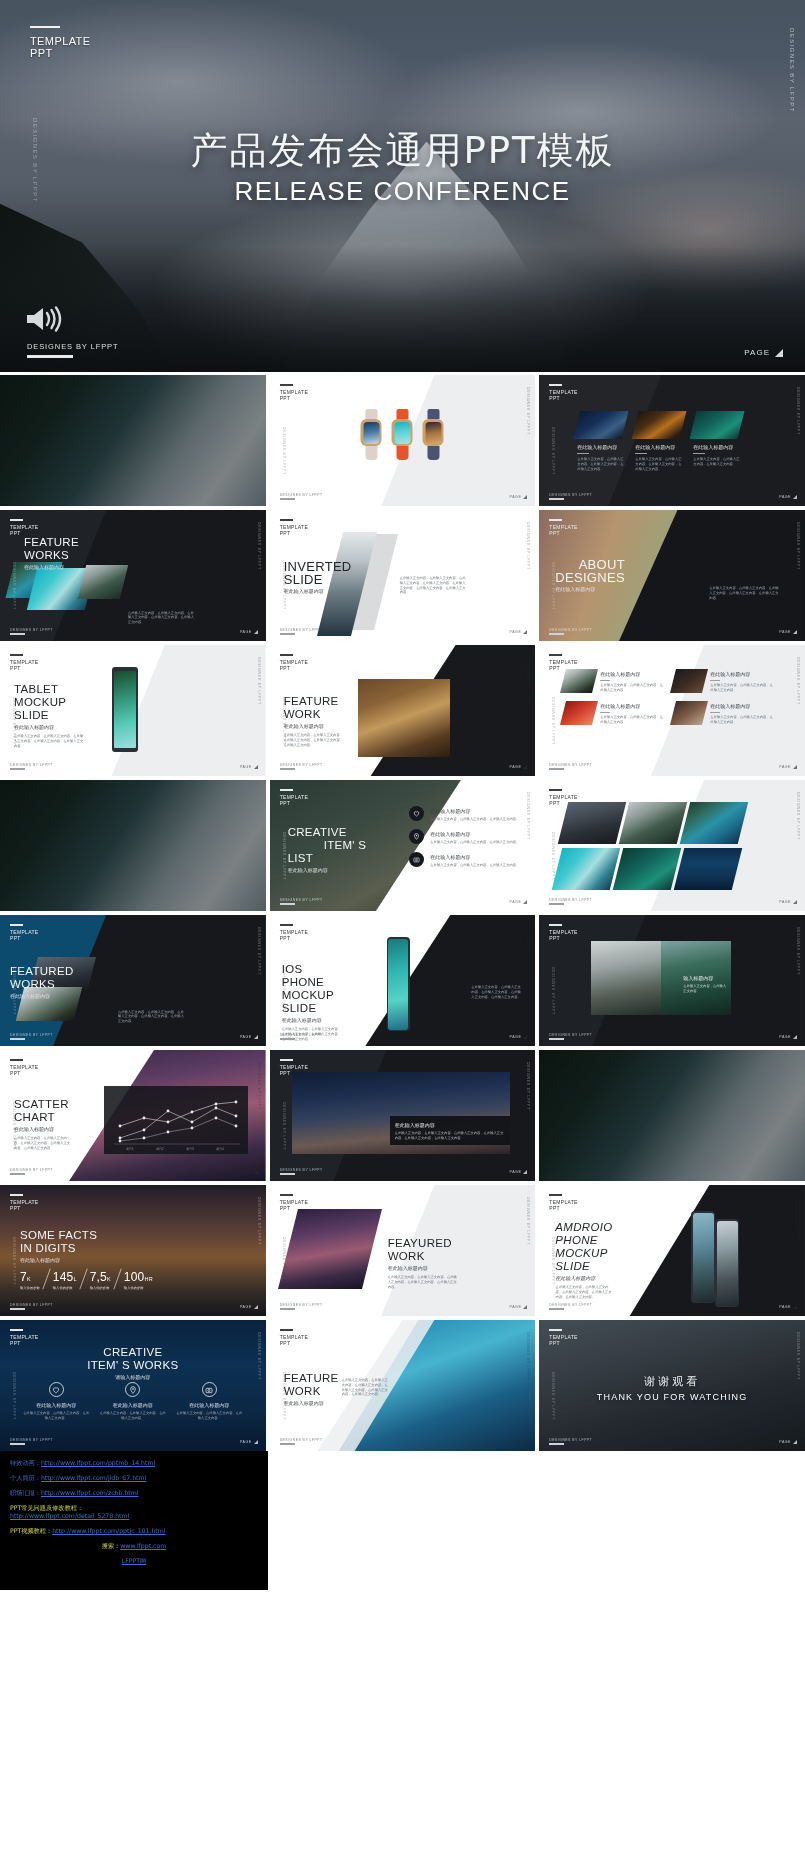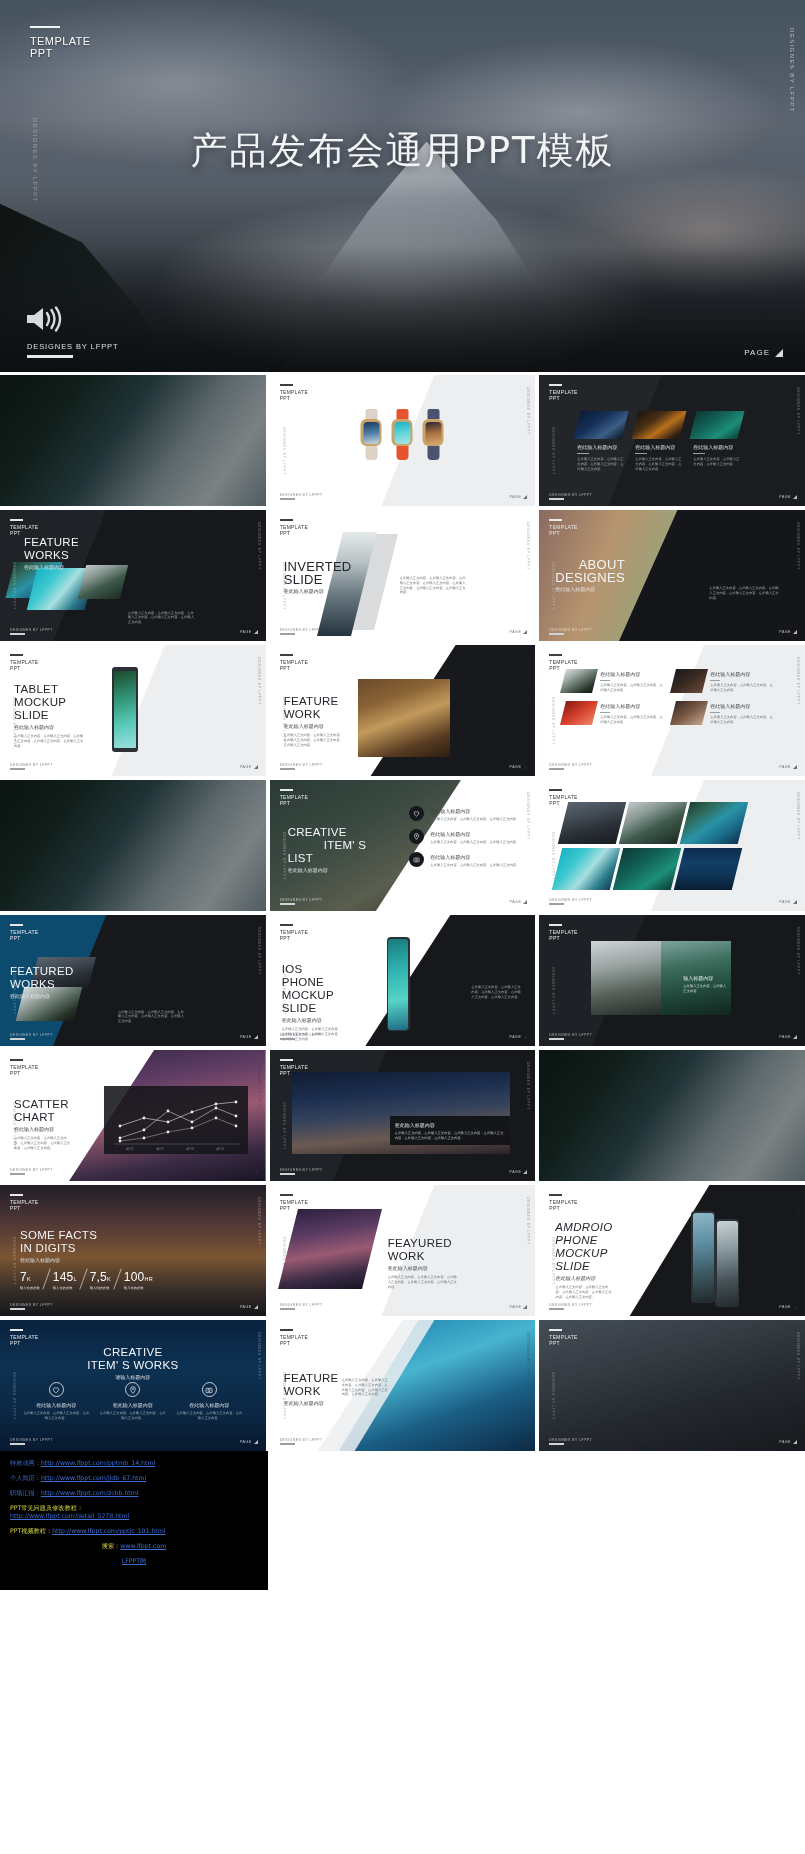--- a/index.html
+++ b/index.html
@@ -248,6 +248,7 @@
 
   <div class="hero-center">
     <div class="hero-cn">产品发布会通用PPT模板</div>
+    <div class="hero-en">RELEASE CONFERENCE</div>
   </div>
 
   <div class="speaker">

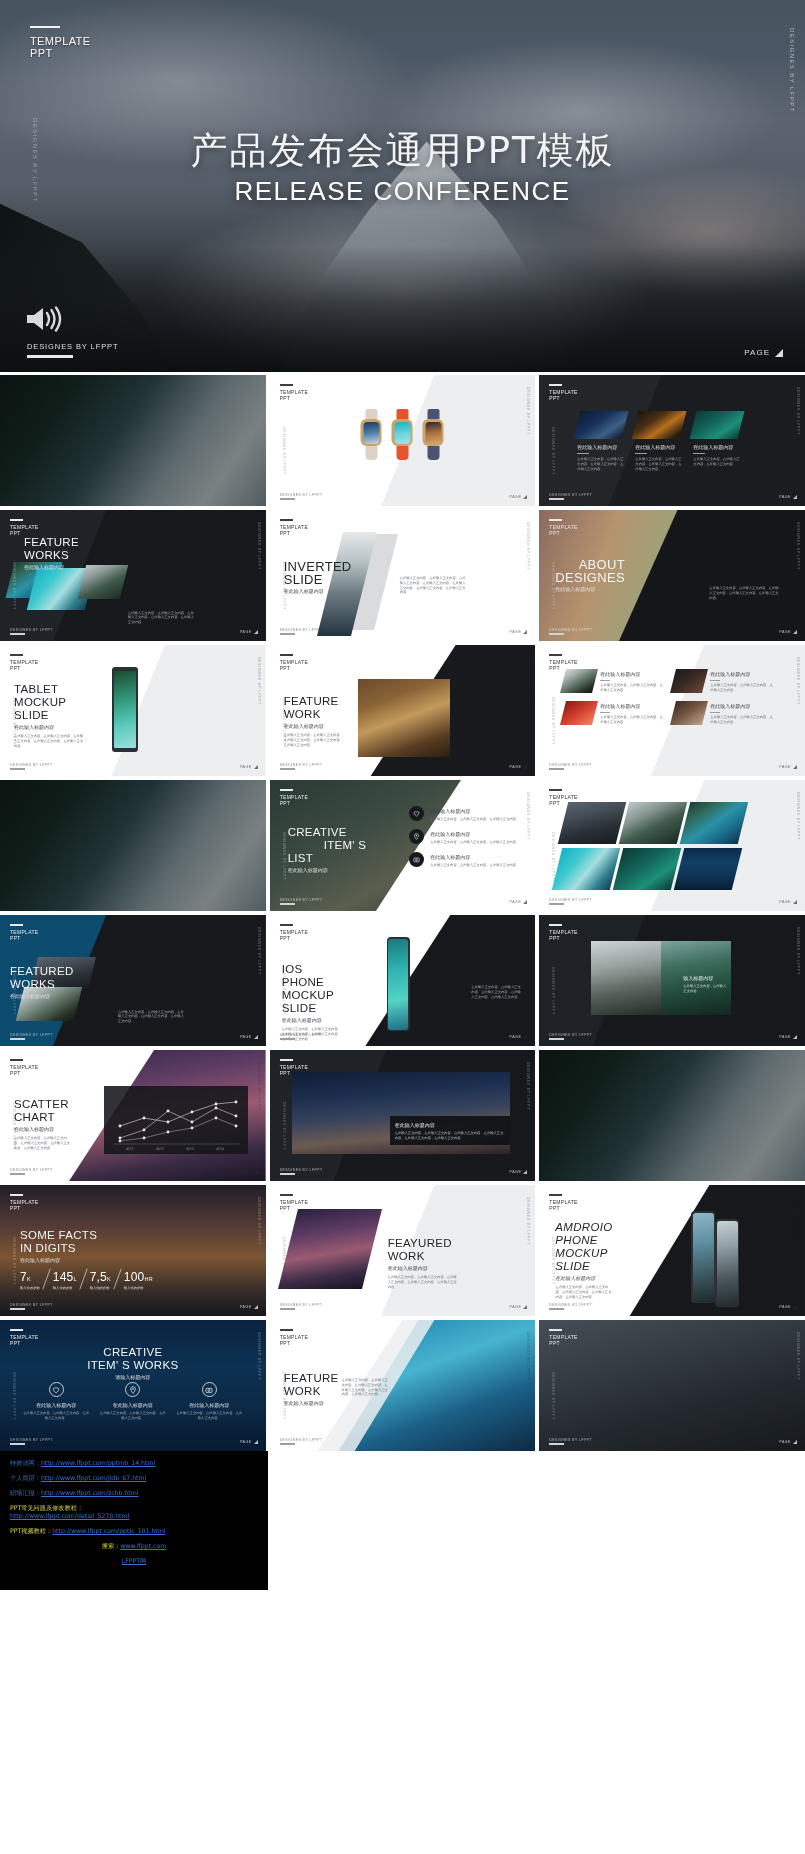--- a/index.html
+++ b/index.html
@@ -1030,6 +1030,10 @@
     </div>
     <div class="s-vr">DESIGNES BY LFPPT</div>
     <div class="s-vl">DESIGNES BY LFPPT</div>
+    <div style="position:absolute;left:0;right:0;top:54px;text-align:center;z-index:5;">
+      <div style="font-size:11px;color:#f0f3f5;letter-spacing:3px;font-family:'DejaVu Sans','Liberation Sans',sans-serif;text-shadow:0 1px 4px rgba(0,0,0,.5);">谢谢观看</div>
+      <div style="font-size:9px;color:#ffffff;letter-spacing:1.2px;margin-top:3px;text-shadow:0 1px 4px rgba(0,0,0,.55);">THANK YOU FOR WATCHING</div>
+    </div>
     <div class="s-fl">
       <div class="t">DESIGNES BY LFPPT</div>
       <div class="b"></div>

